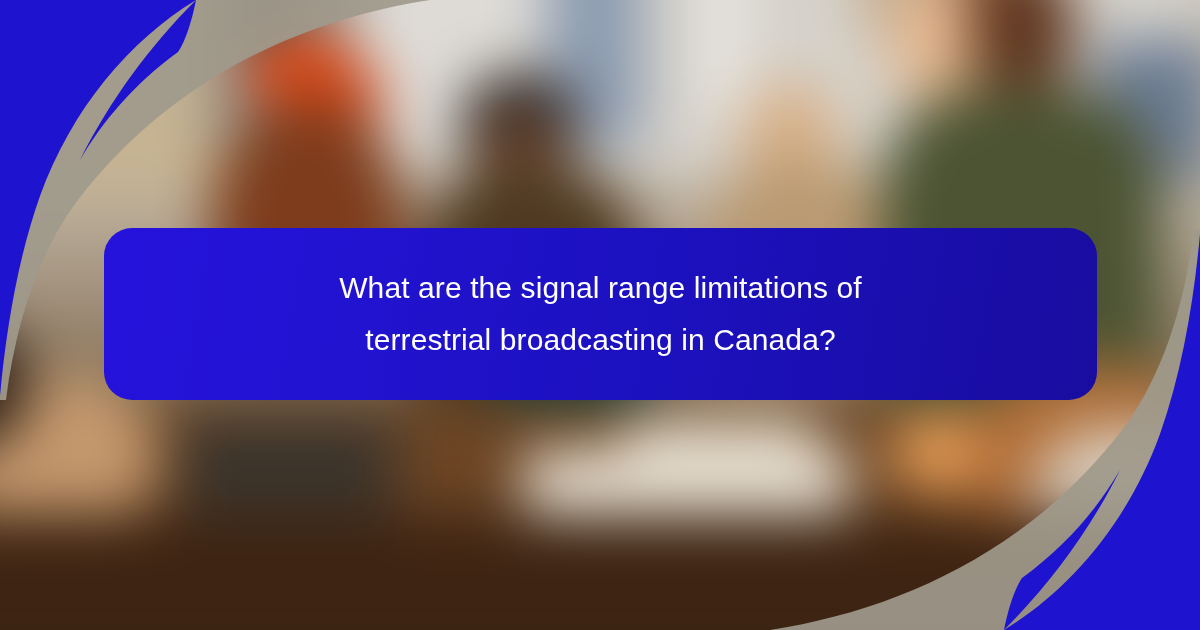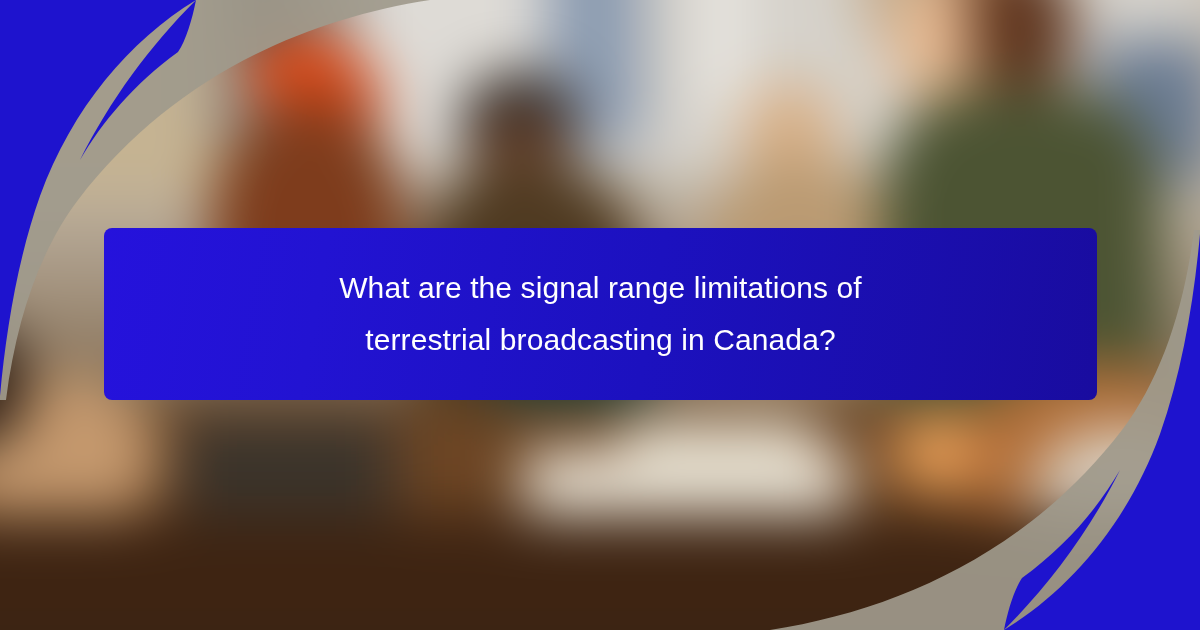--- a/index.html
+++ b/index.html
@@ -92,7 +92,7 @@
     top: 228px;
     width: 993px;
     height: 172px;
-    border-radius: 8px;
+    border-radius: 28px;
     background: linear-gradient(100deg, #2512dc 0%, #2213d2 22%, #1c11bf 55%, #190c9f 100%);
     display: flex;
     align-items: center;

